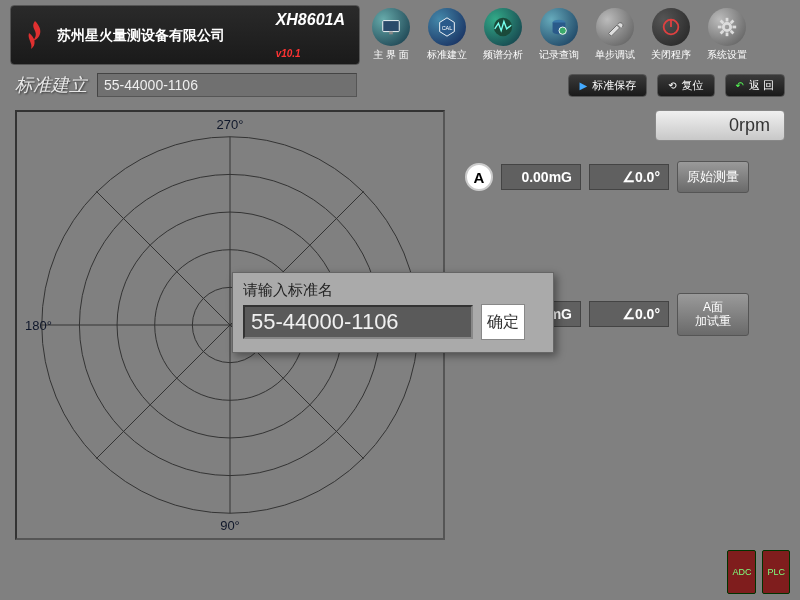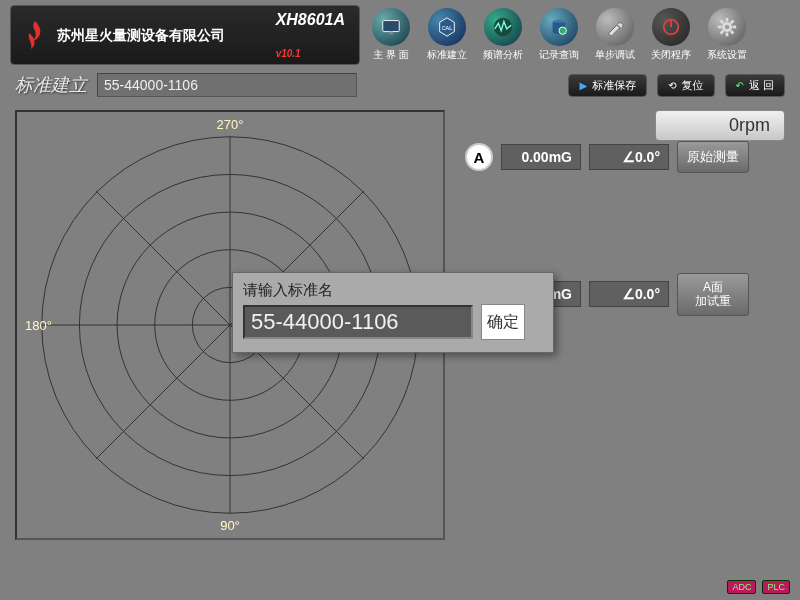--- a/index.html
+++ b/index.html
@@ -98,7 +98,7 @@
 }
 .polar-container svg { width: 100%; height: 100%; }
 .axis-label {
-  position: absolute; color: #fef9c3; font-size: 13px;
+  position: absolute; color: #0f172a; font-size: 13px;
 }
 .axis-top { top: 5px; left: 50%; transform: translateX(-50%); }
 .axis-bottom { bottom: 5px; left: 50%; transform: translateX(-50%); }

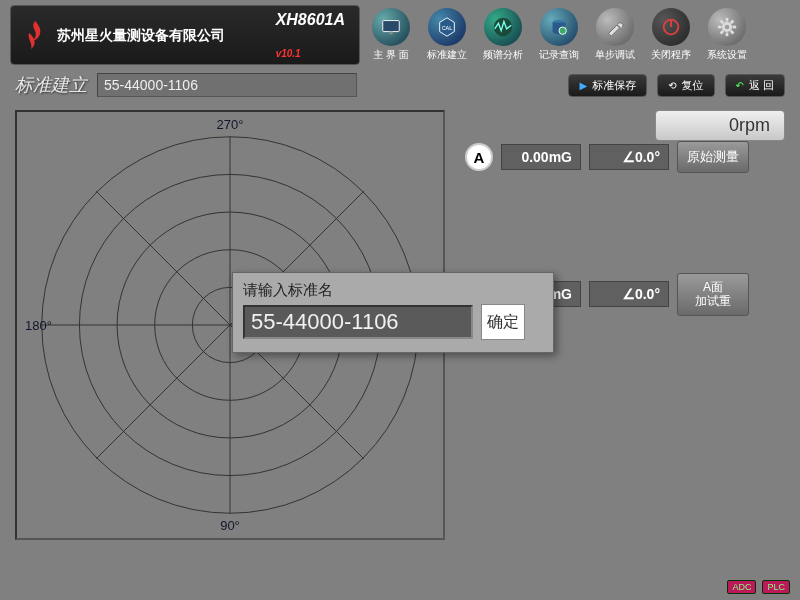--- a/index.html
+++ b/index.html
@@ -115,6 +115,7 @@
   color: #333;
   margin-left: auto;
   width: 130px;
+  margin-bottom: 20px;
 }
 .reading-row {
   display: flex; align-items: center; gap: 8px;

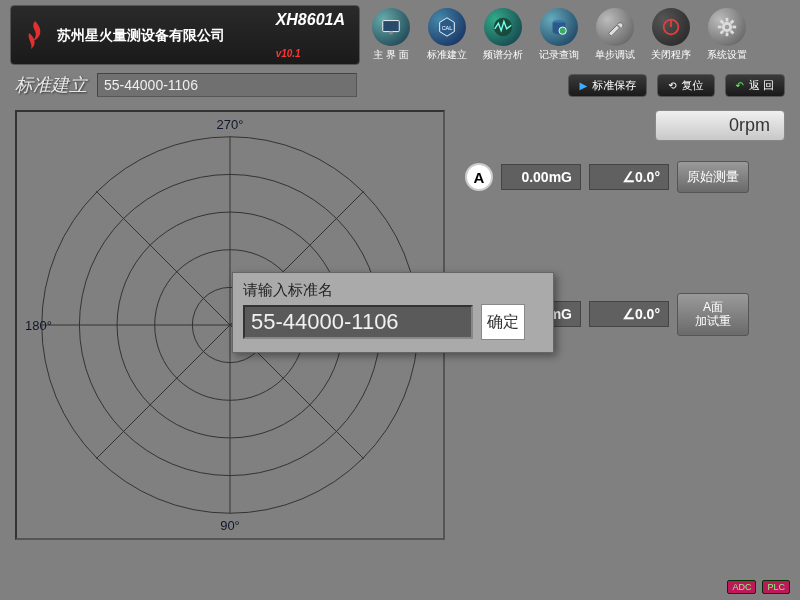--- a/index.html
+++ b/index.html
@@ -185,11 +185,11 @@
   display: flex; gap: 6px;
 }
 .badge {
-  background: #be185d;
+  background: #7f1d1d;
   border: 1px solid #003300;
   color: #7fff7f;
   font-size: 9px;
-  padding: 1px 4px;
+  padding: 16px 4px;
   border-radius: 2px;
 }
 </style>

